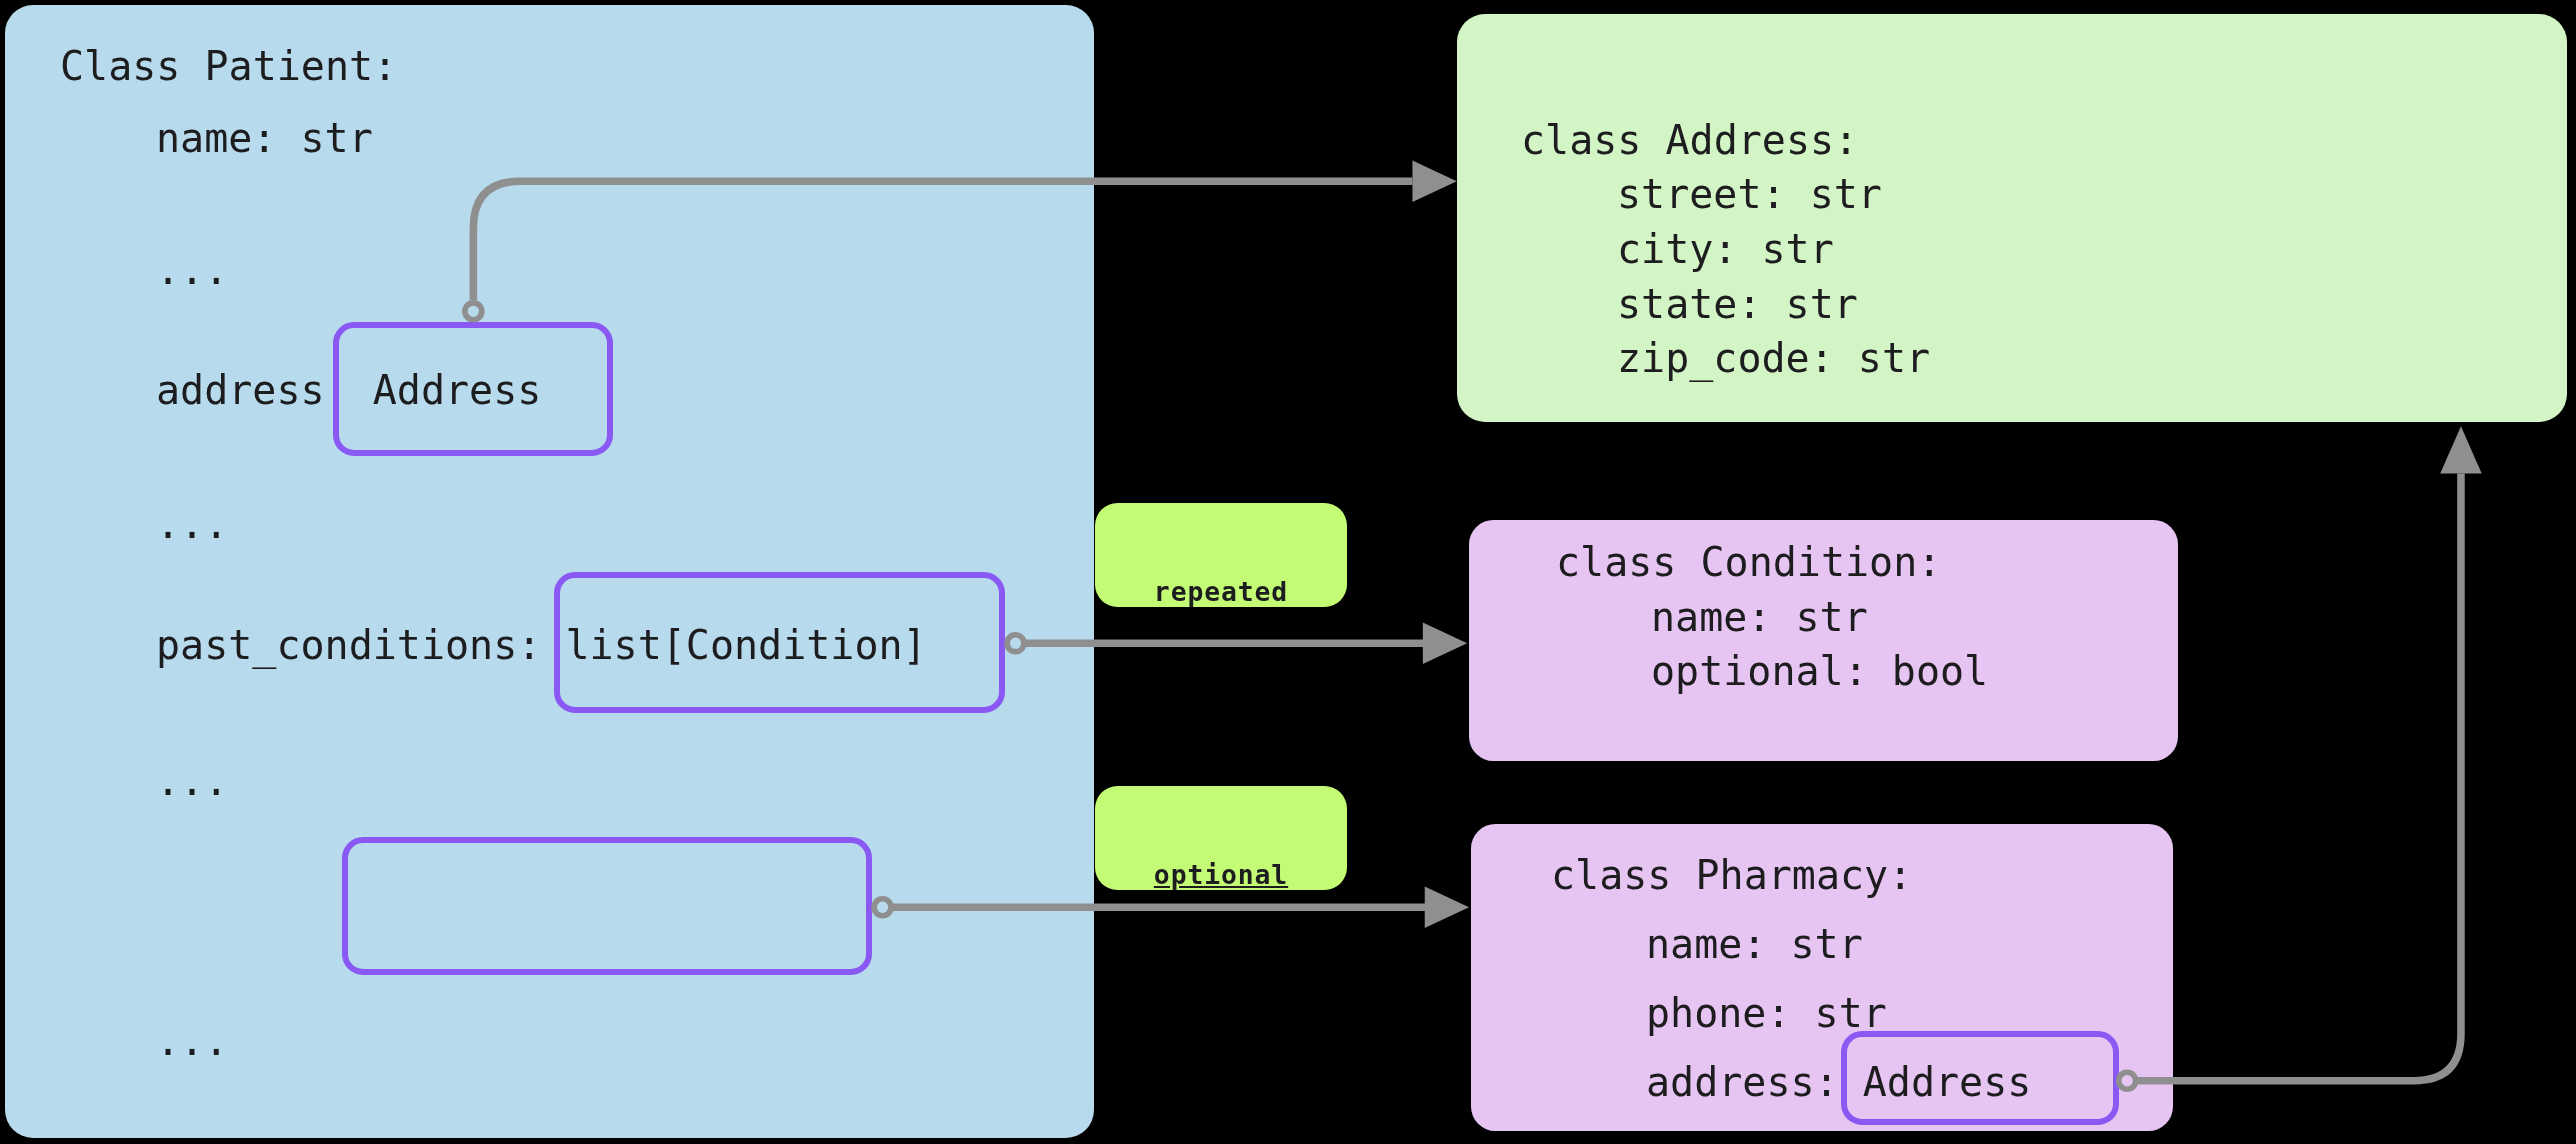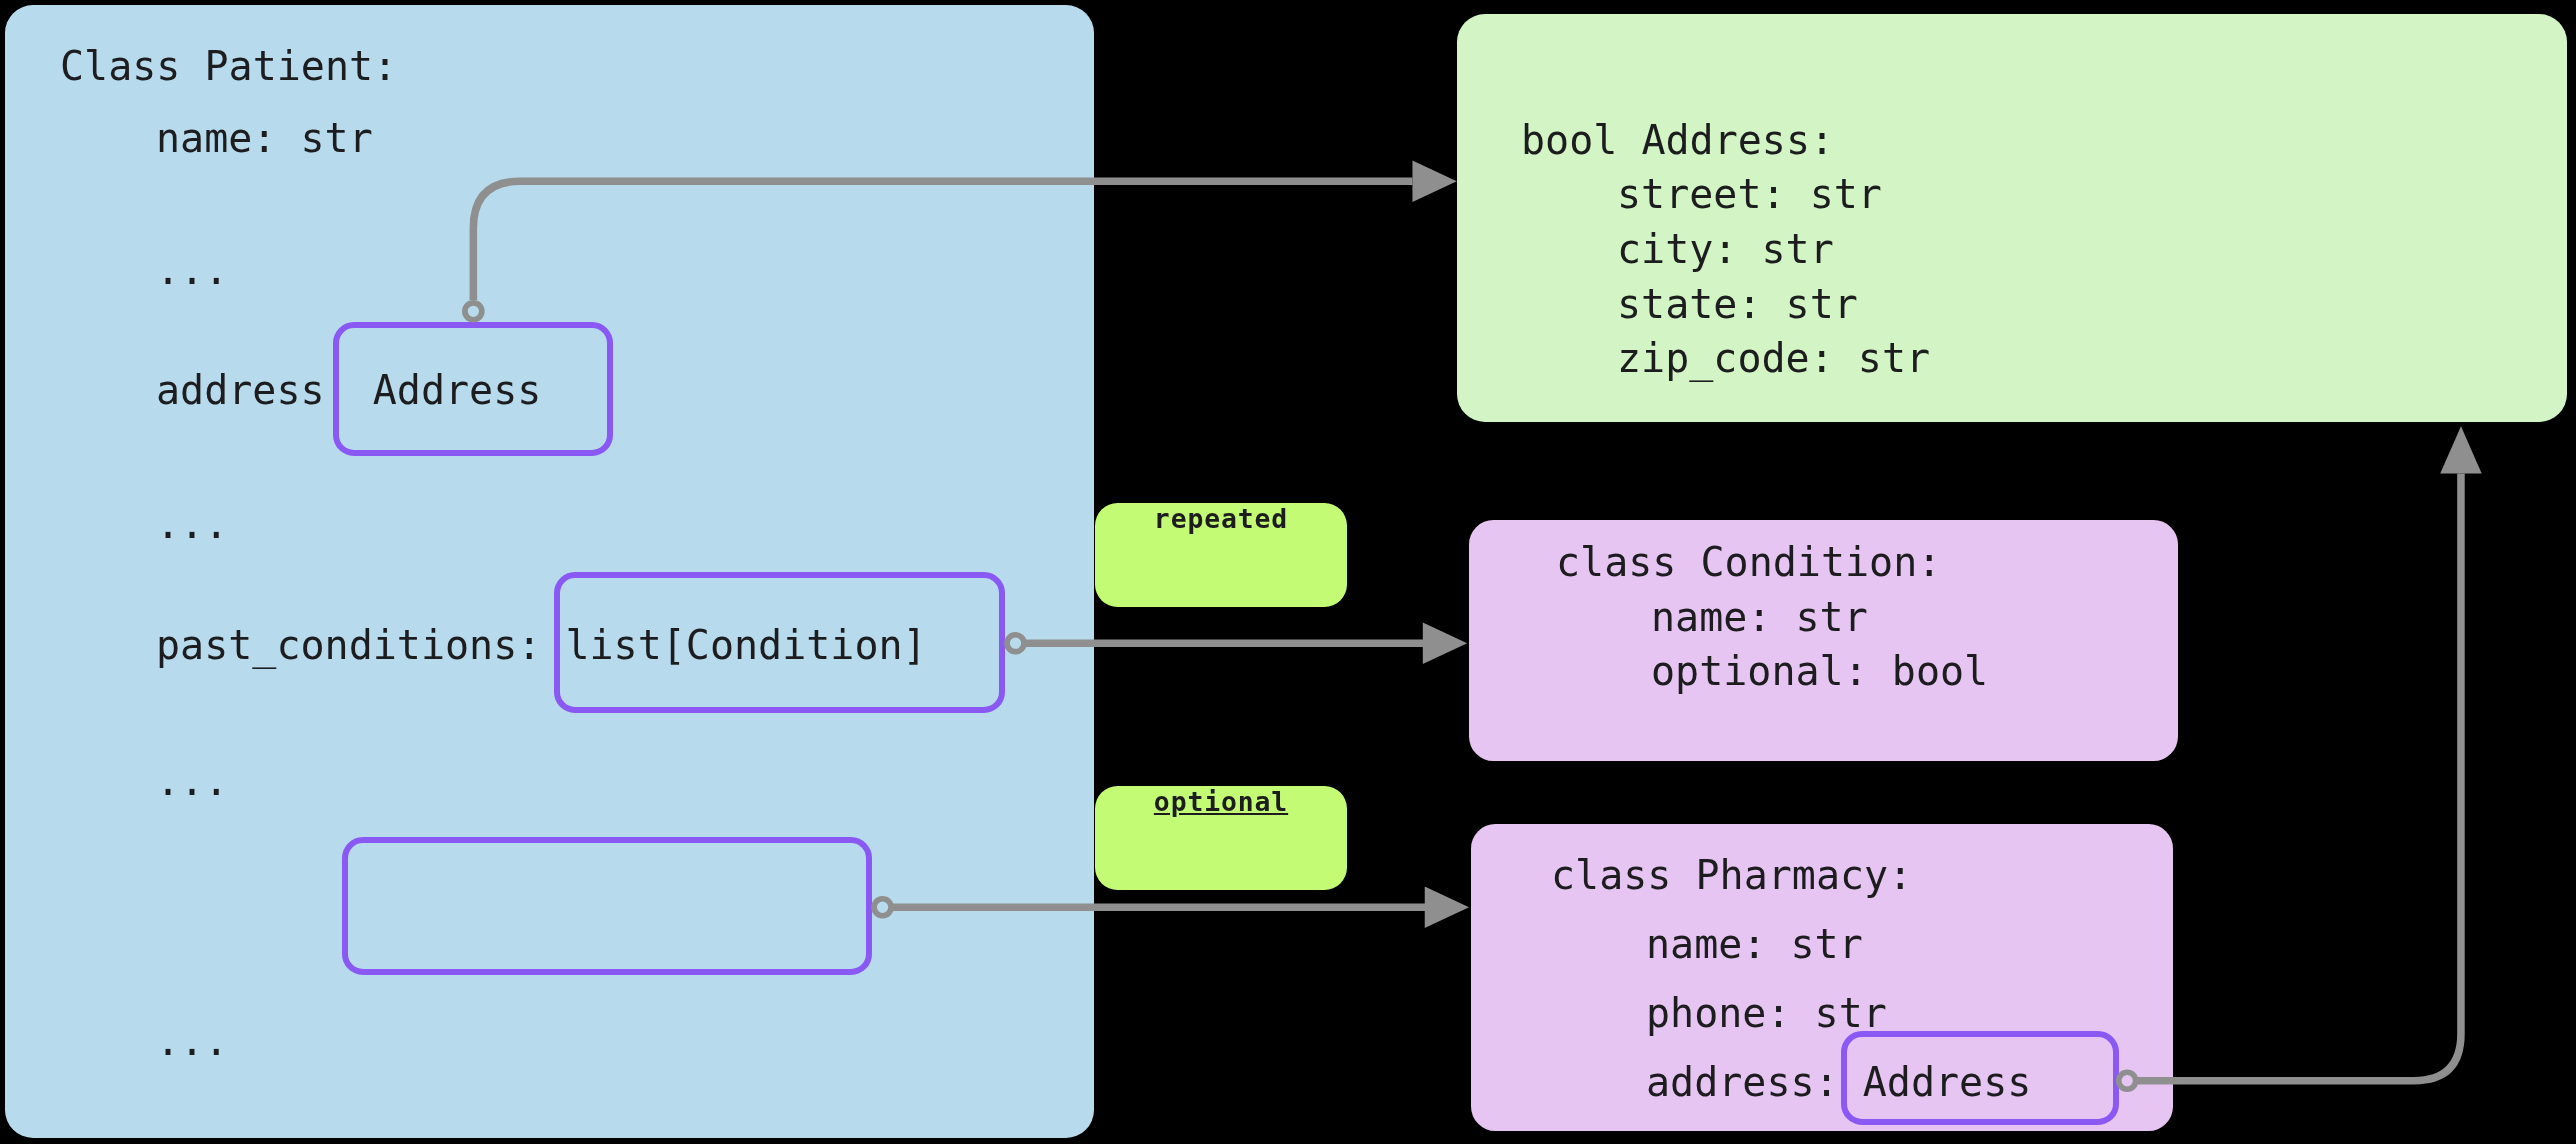--- a/index.html
+++ b/index.html
@@ -69,7 +69,7 @@
   <div class="hl hl-pharmacy"></div>
 
   <div class="panel panel-green"></div>
-  <div class="cl" style="left:1521px;top:140px">bool Address:</div>
+  <div class="cl" style="left:1521px;top:140px">class Address:</div>
   <div class="cl" style="left:1617px;top:194px">street: str</div>
   <div class="cl" style="left:1617px;top:249px">city: str</div>
   <div class="cl" style="left:1617px;top:304px">state: str</div>

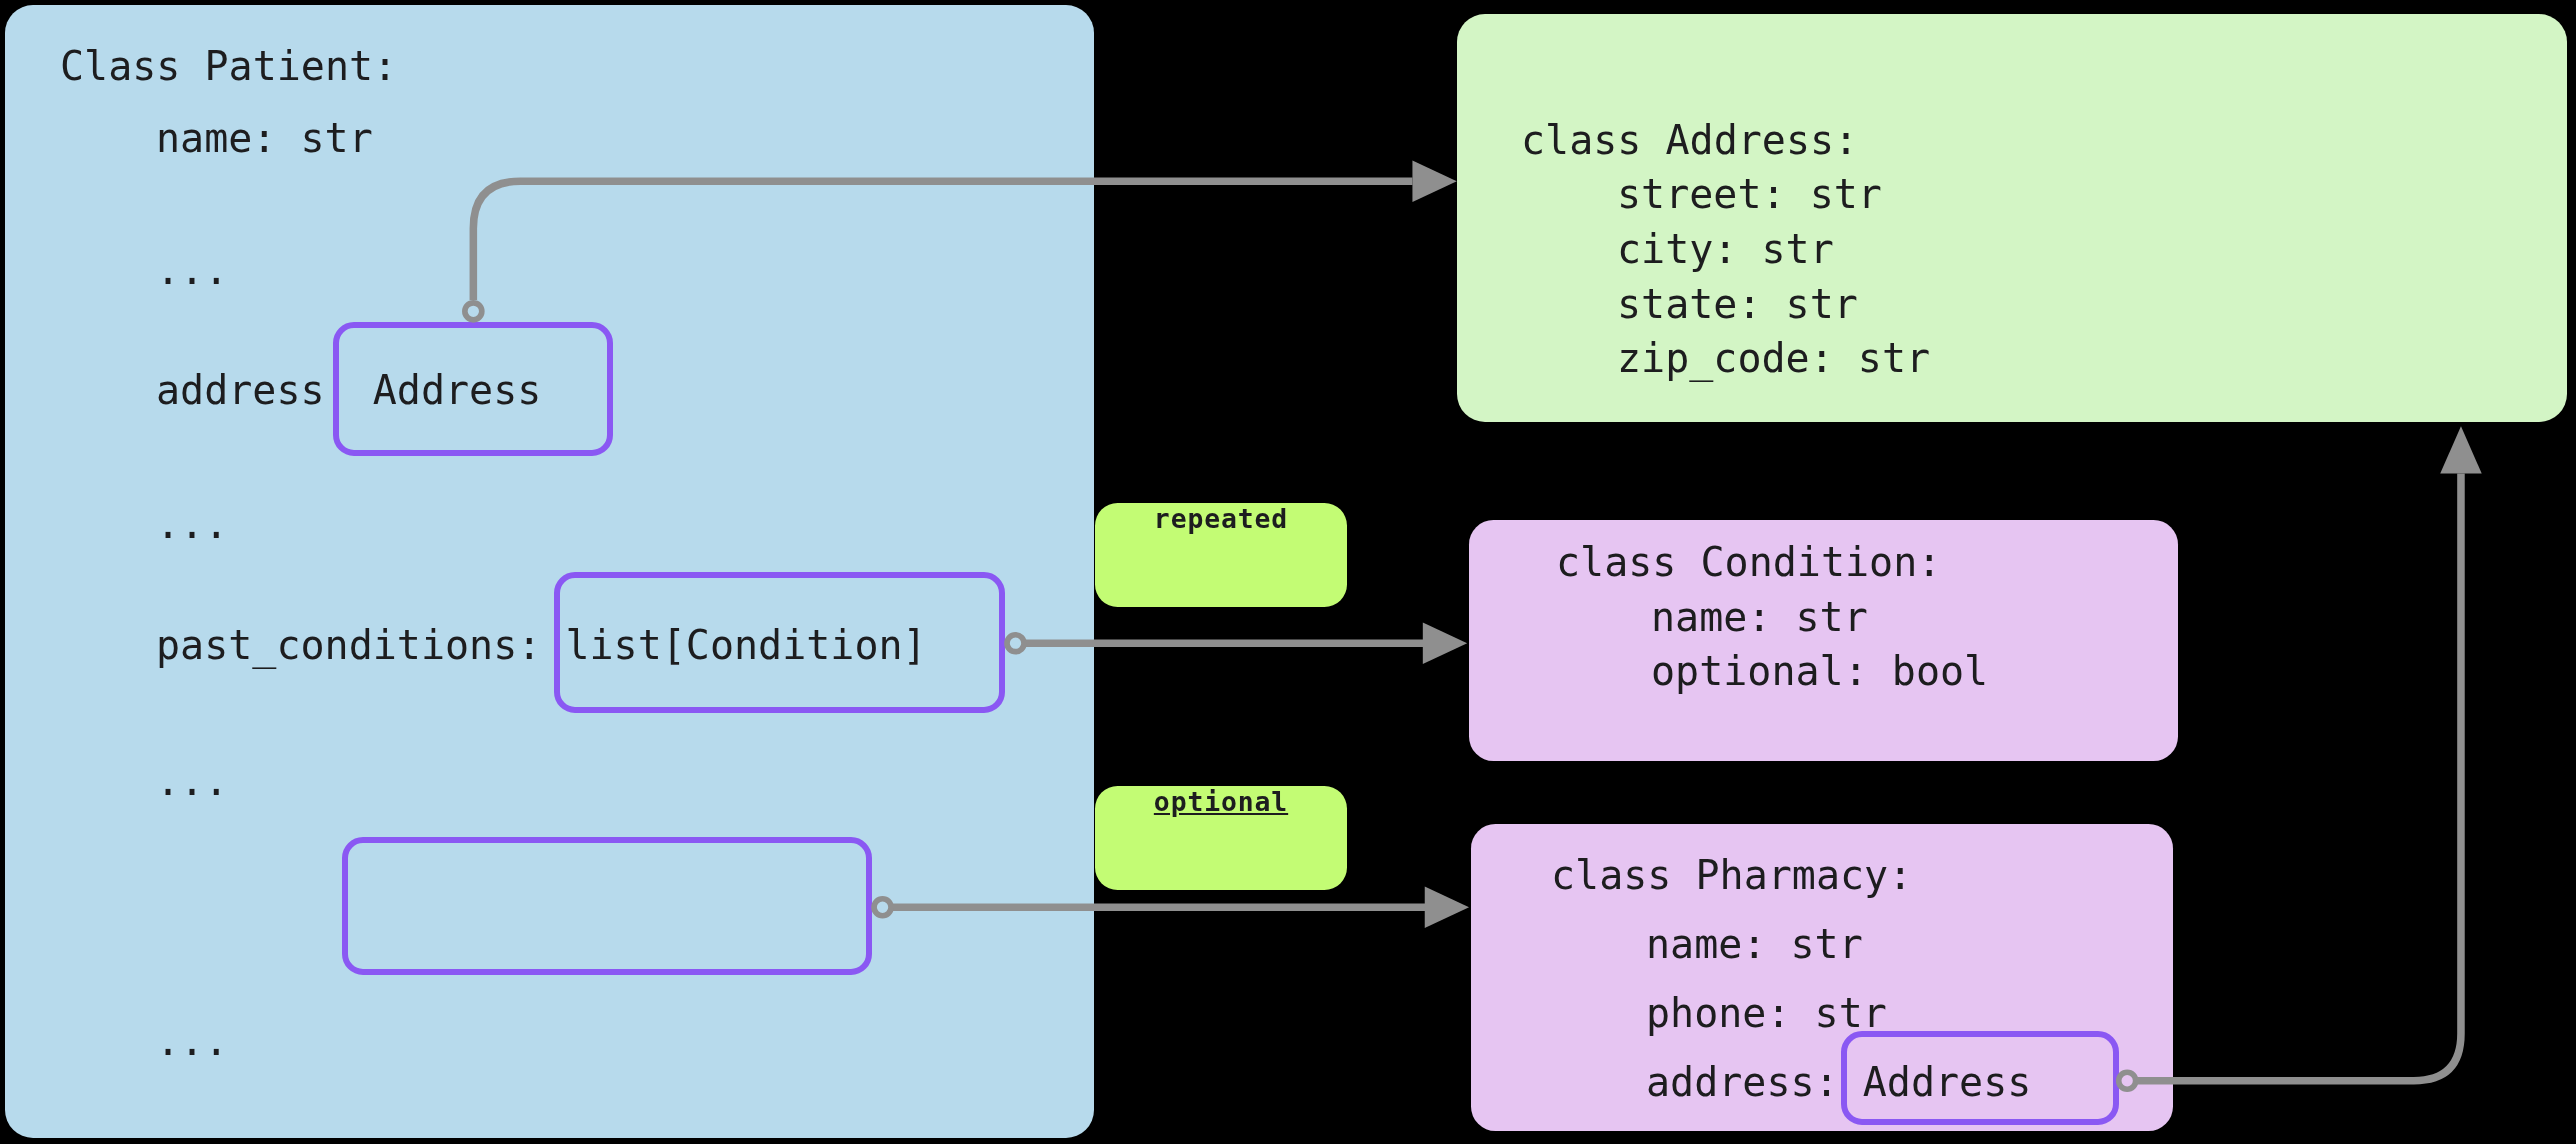--- a/index.html
+++ b/index.html
@@ -38,7 +38,7 @@
     width:252px;height:104px;
     background:#c3fc74;
     border-radius:22.6px;
-    display:flex;align-items:flex-start;justify-content:center;
+    display:flex;align-items:flex-end;justify-content:center;
     color:#1d1d1f;
     font-size:26.4px;font-weight:bold;letter-spacing:0.9px;
   }

